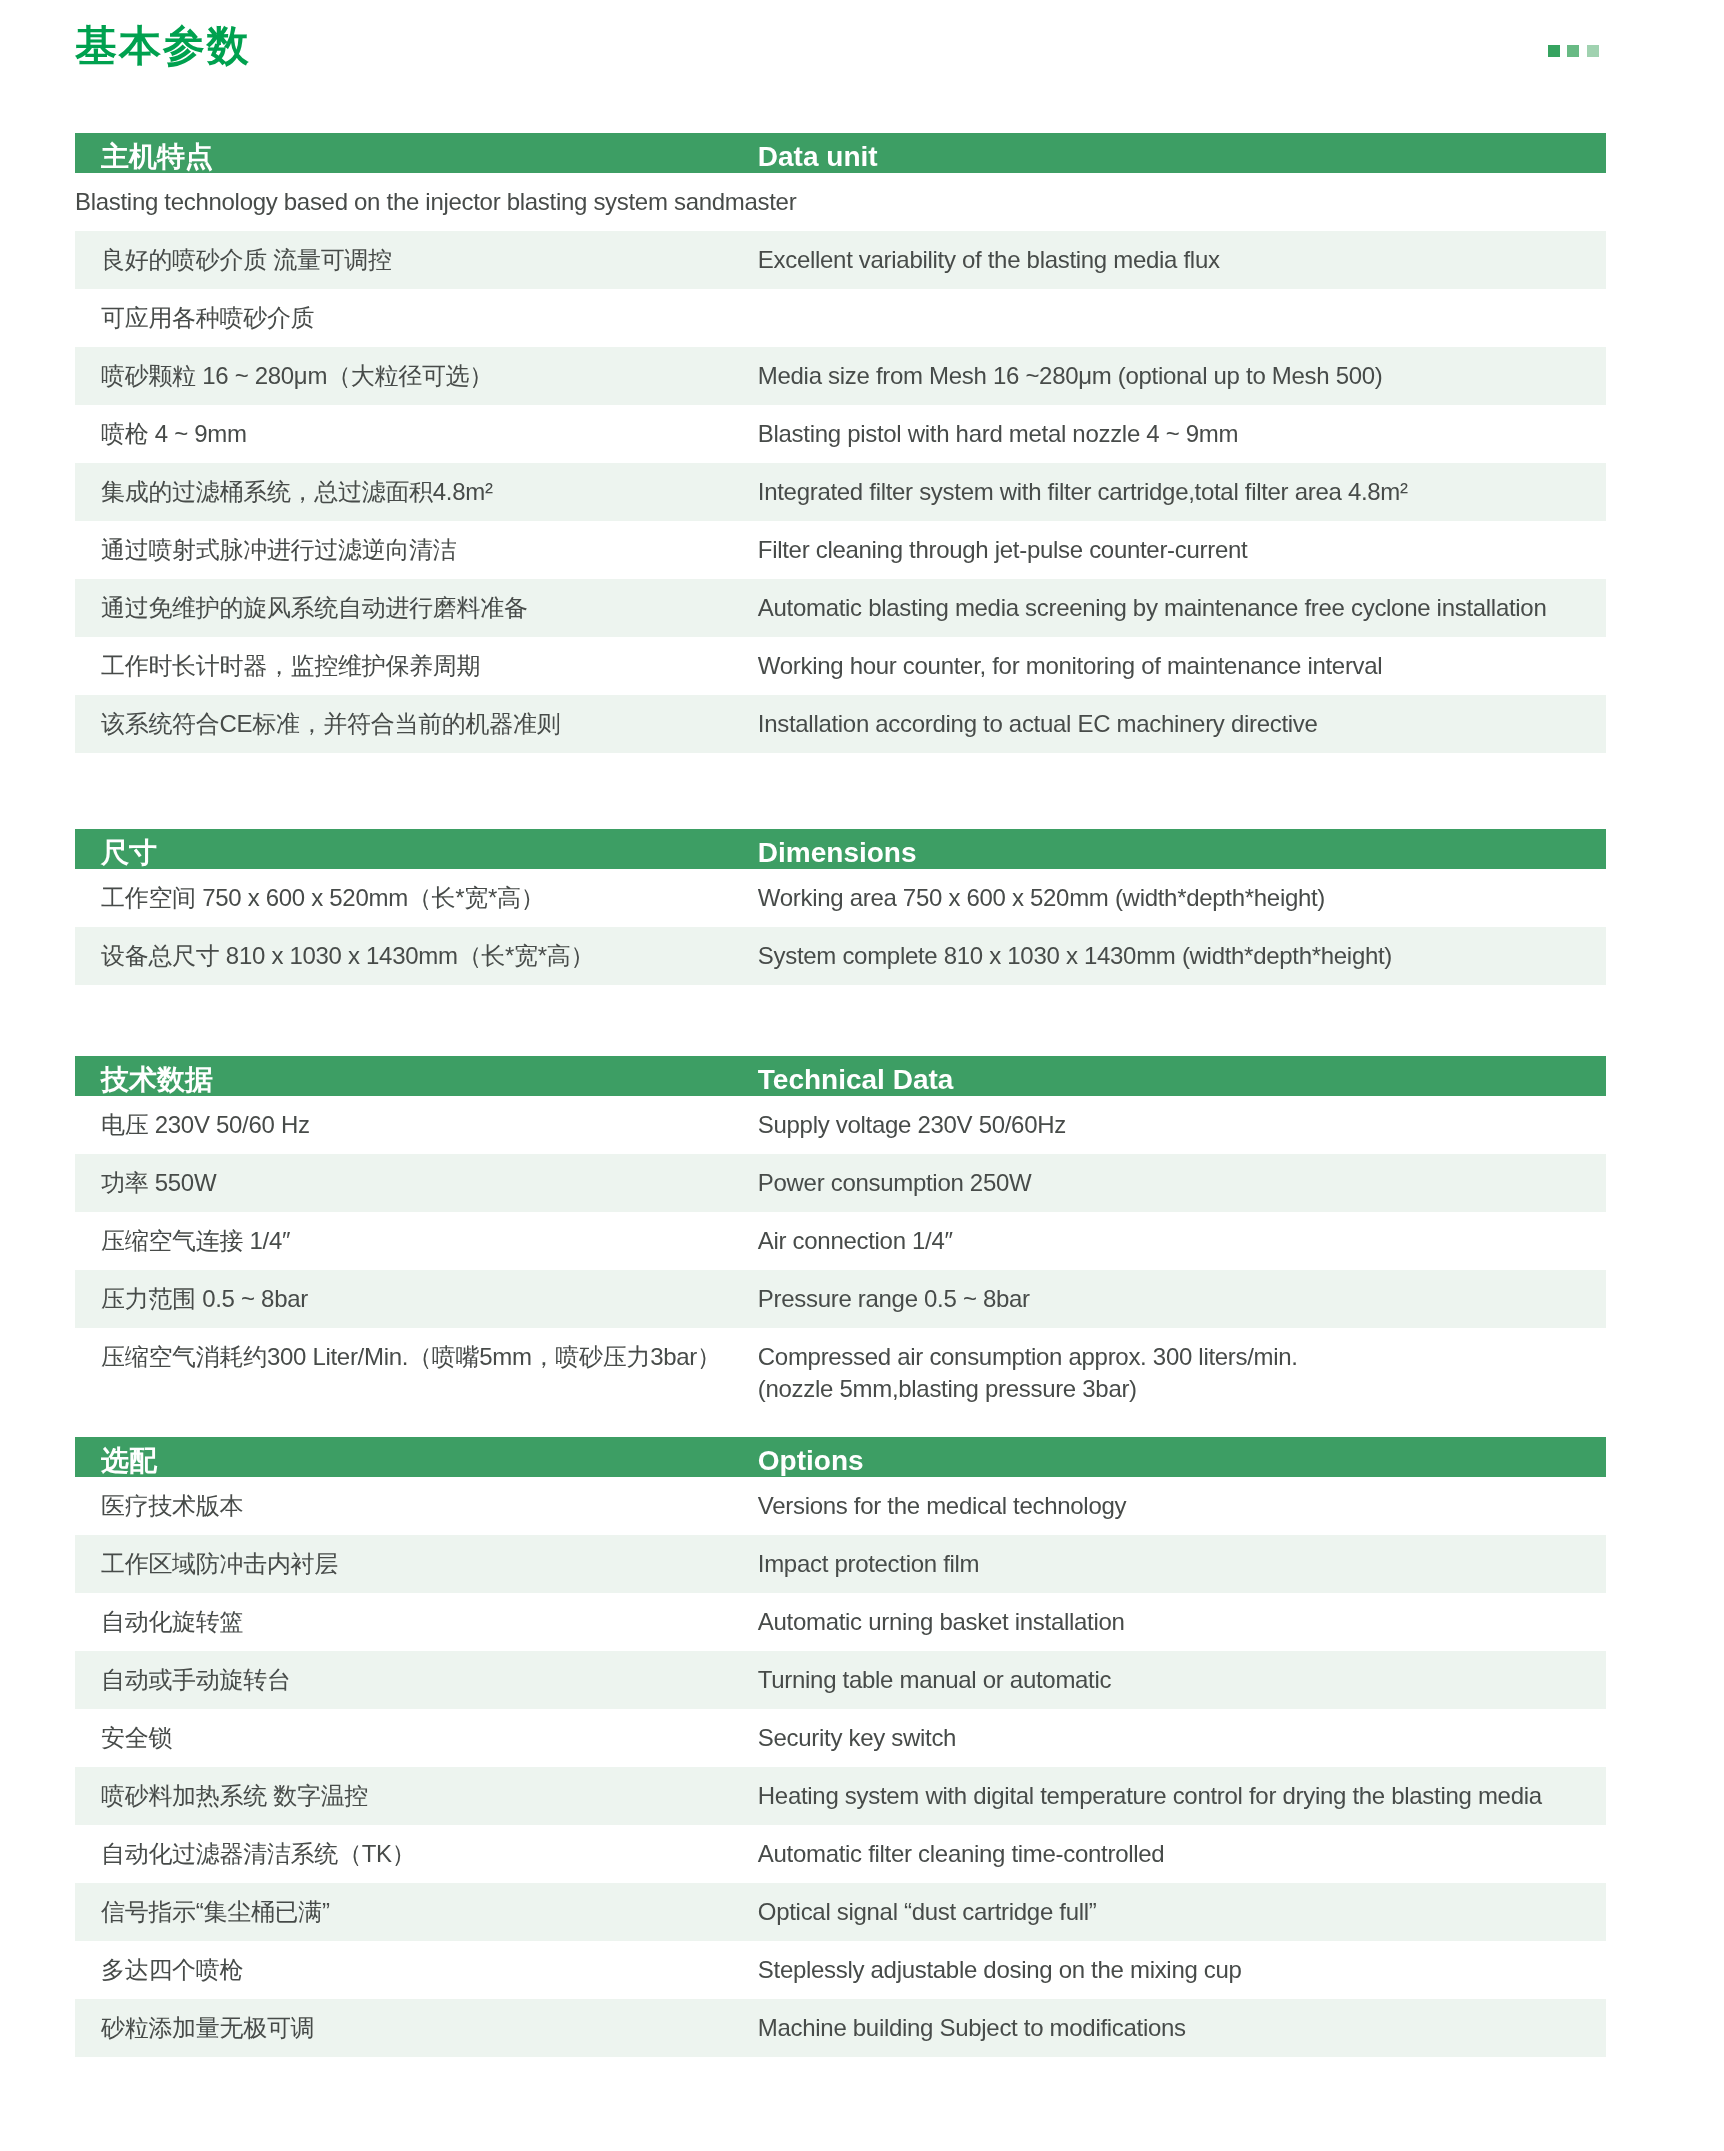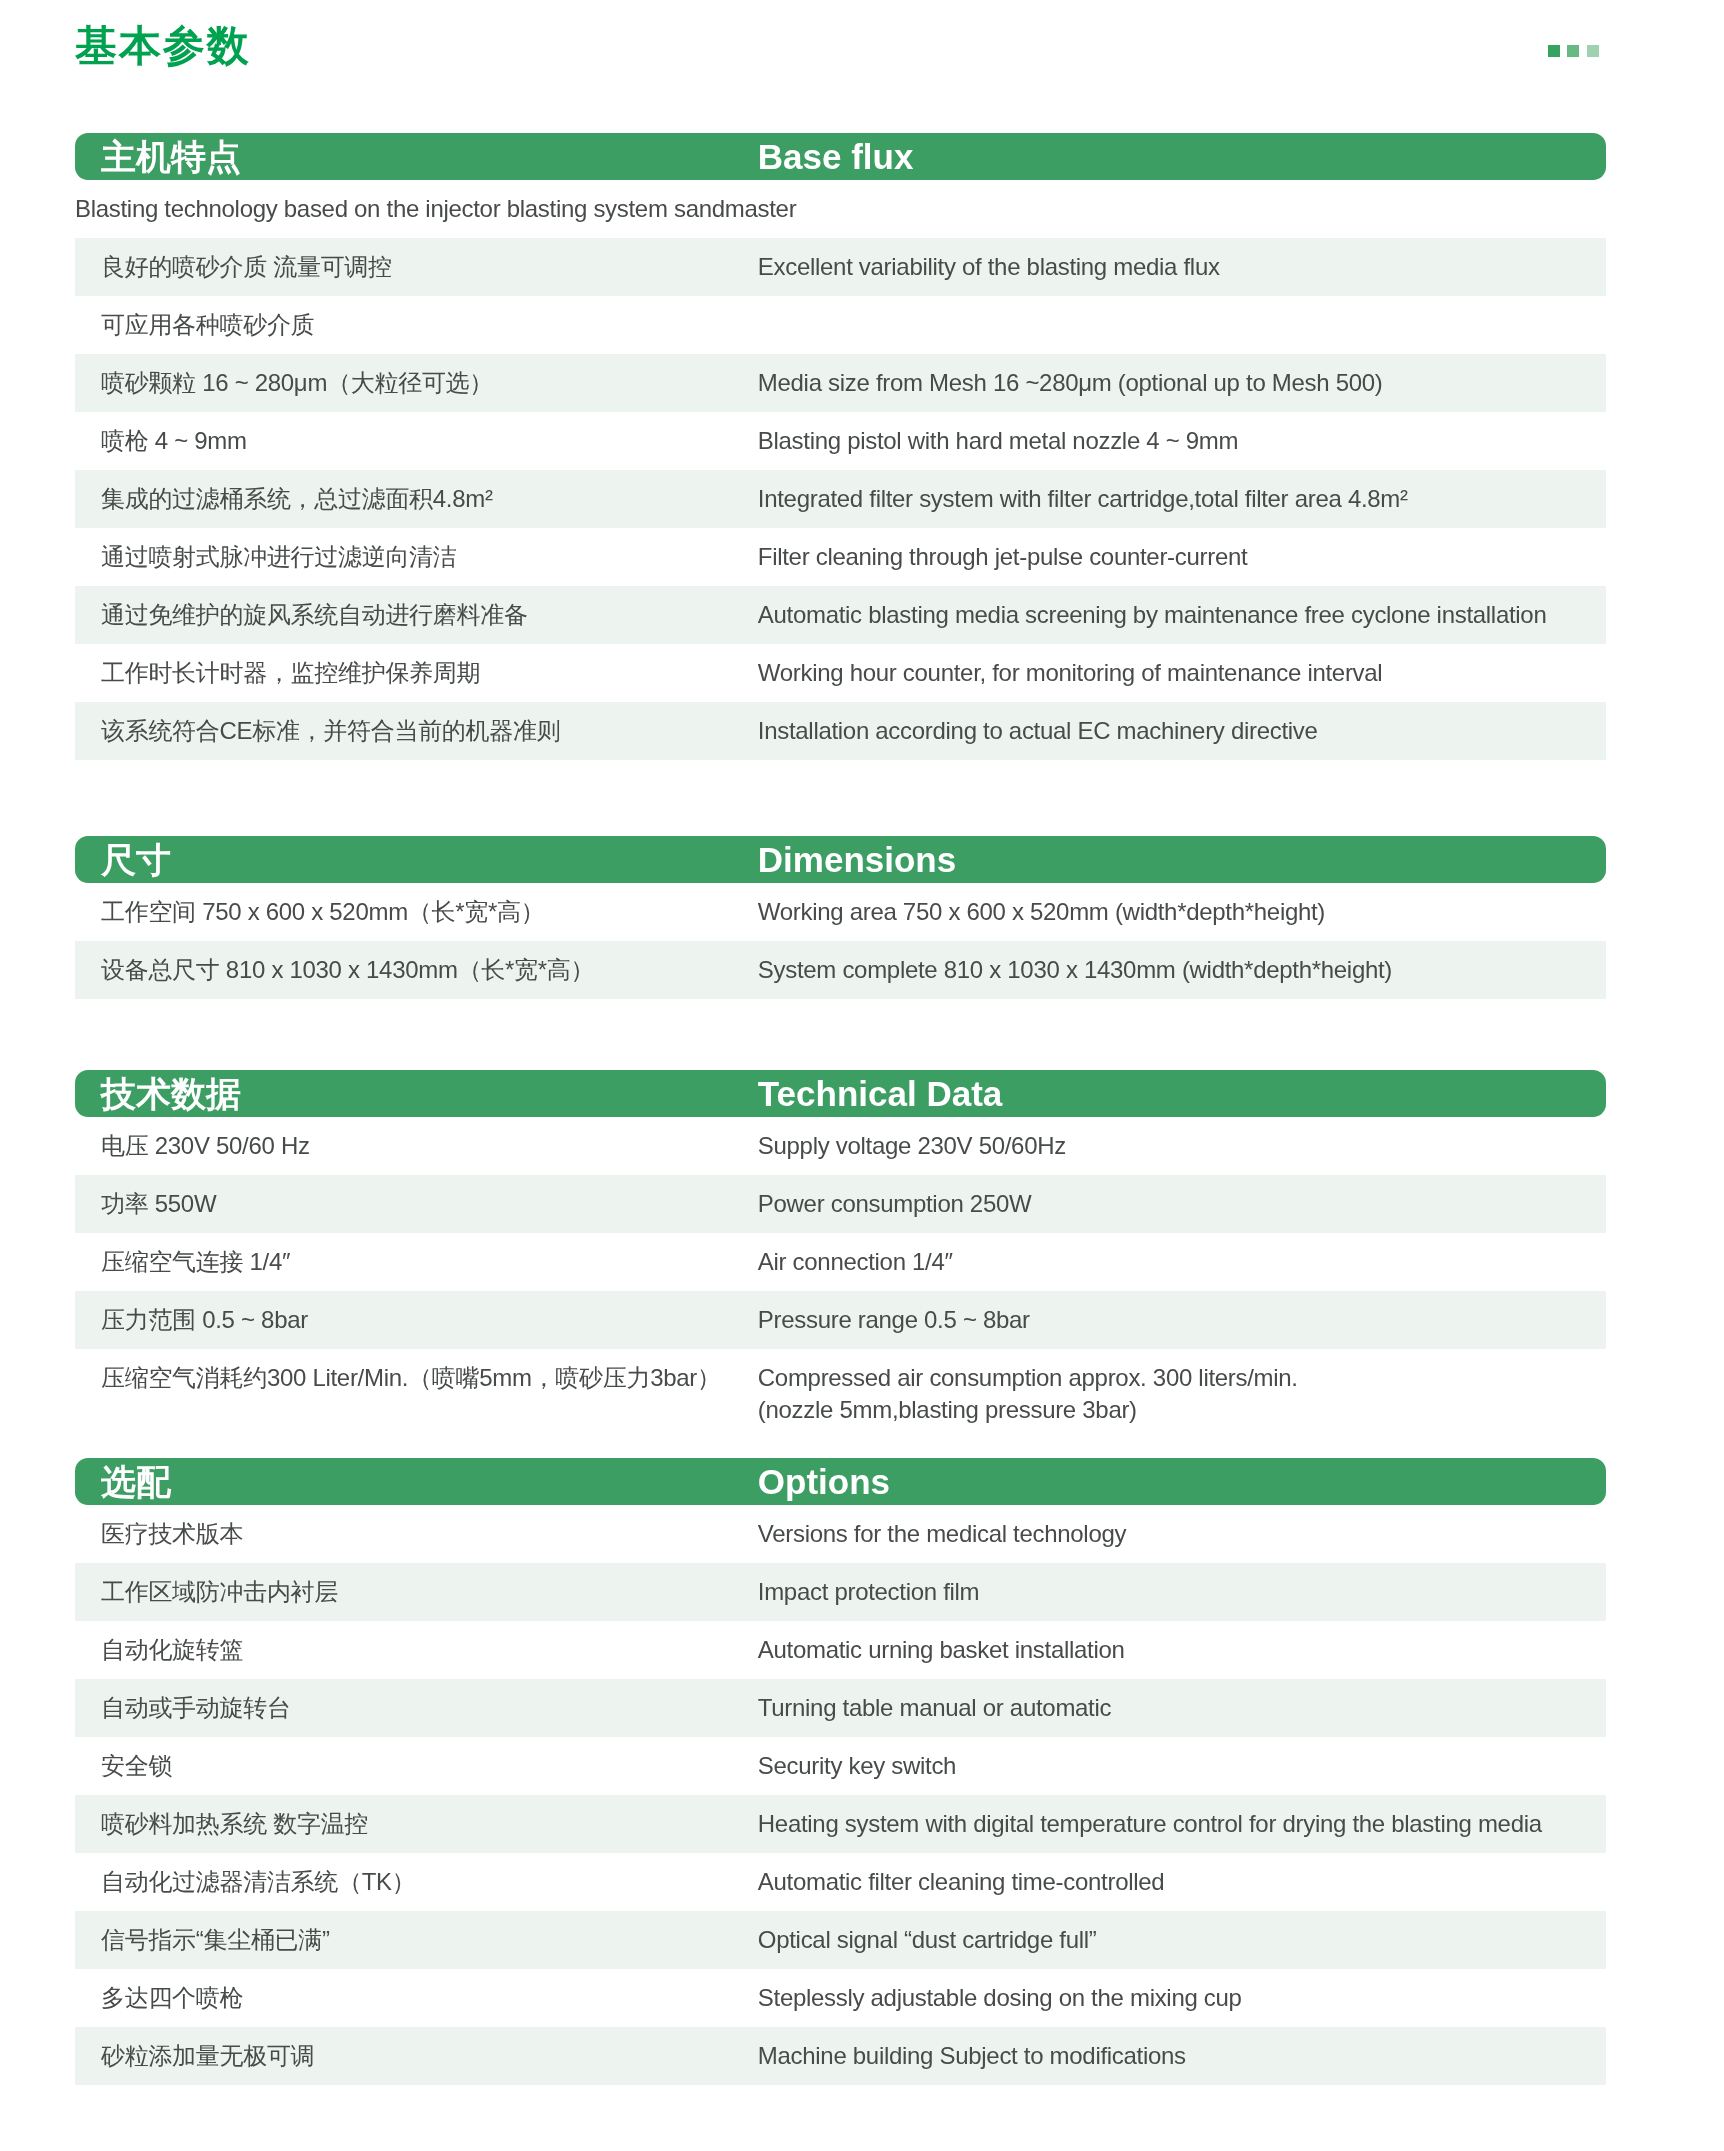--- a/index.html
+++ b/index.html
@@ -34,8 +34,8 @@
   .tbl-gap-3{margin-bottom:18.6px;}
 
   .section-header{
-    display:flex;height:47px;background:var(--accent);
-    color:#ffffff;font-weight:bold;font-size:35px;line-height:48px;border-radius:13px;
+    display:flex;height:40px;background:var(--accent);
+    color:#ffffff;font-weight:bold;font-size:28px;line-height:48px;
   }
   .hdr-zh{width:44.6%;padding-left:26px;}
   .hdr-en{width:55.4%;}

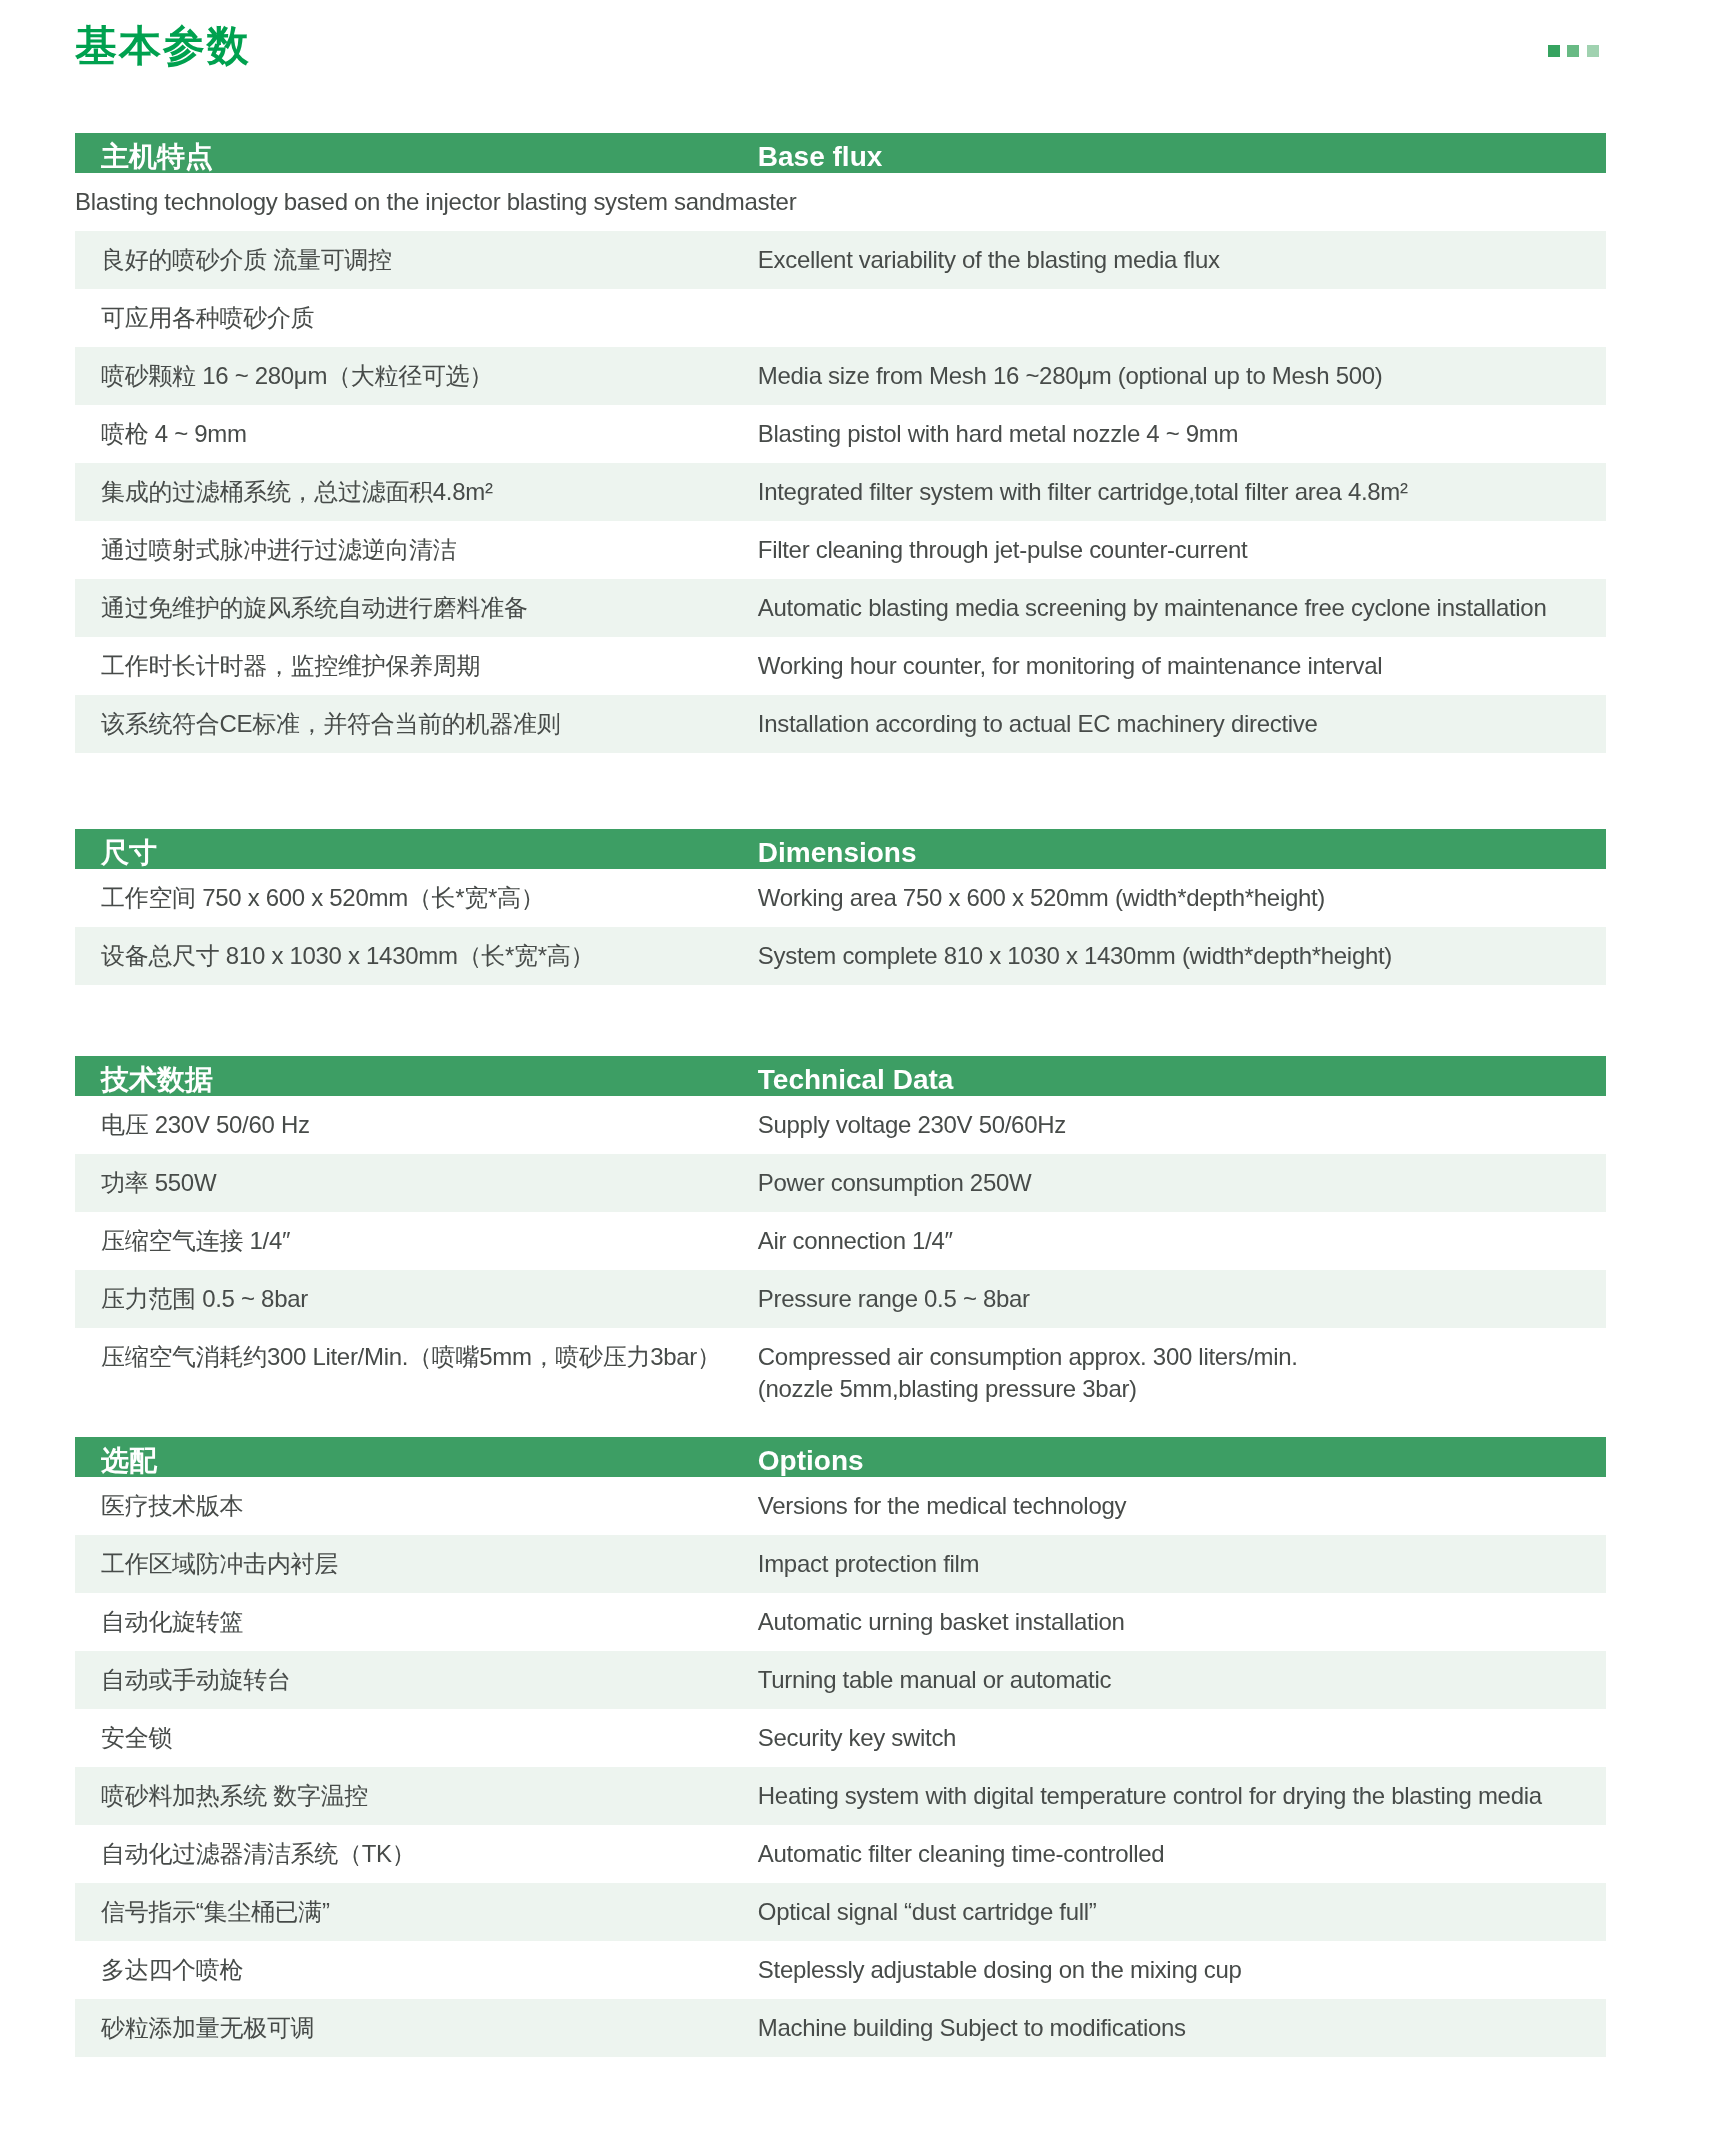--- a/index.html
+++ b/index.html
@@ -63,7 +63,7 @@
   <section class="spec-table tbl-gap-1">
     <div class="section-header">
       <div class="hdr-zh">主机特点</div>
-      <div class="hdr-en">Base flux</div>
+      <div class="hdr-en">Data unit</div>
     </div>
     <div class="rows">
         <div class="row">

